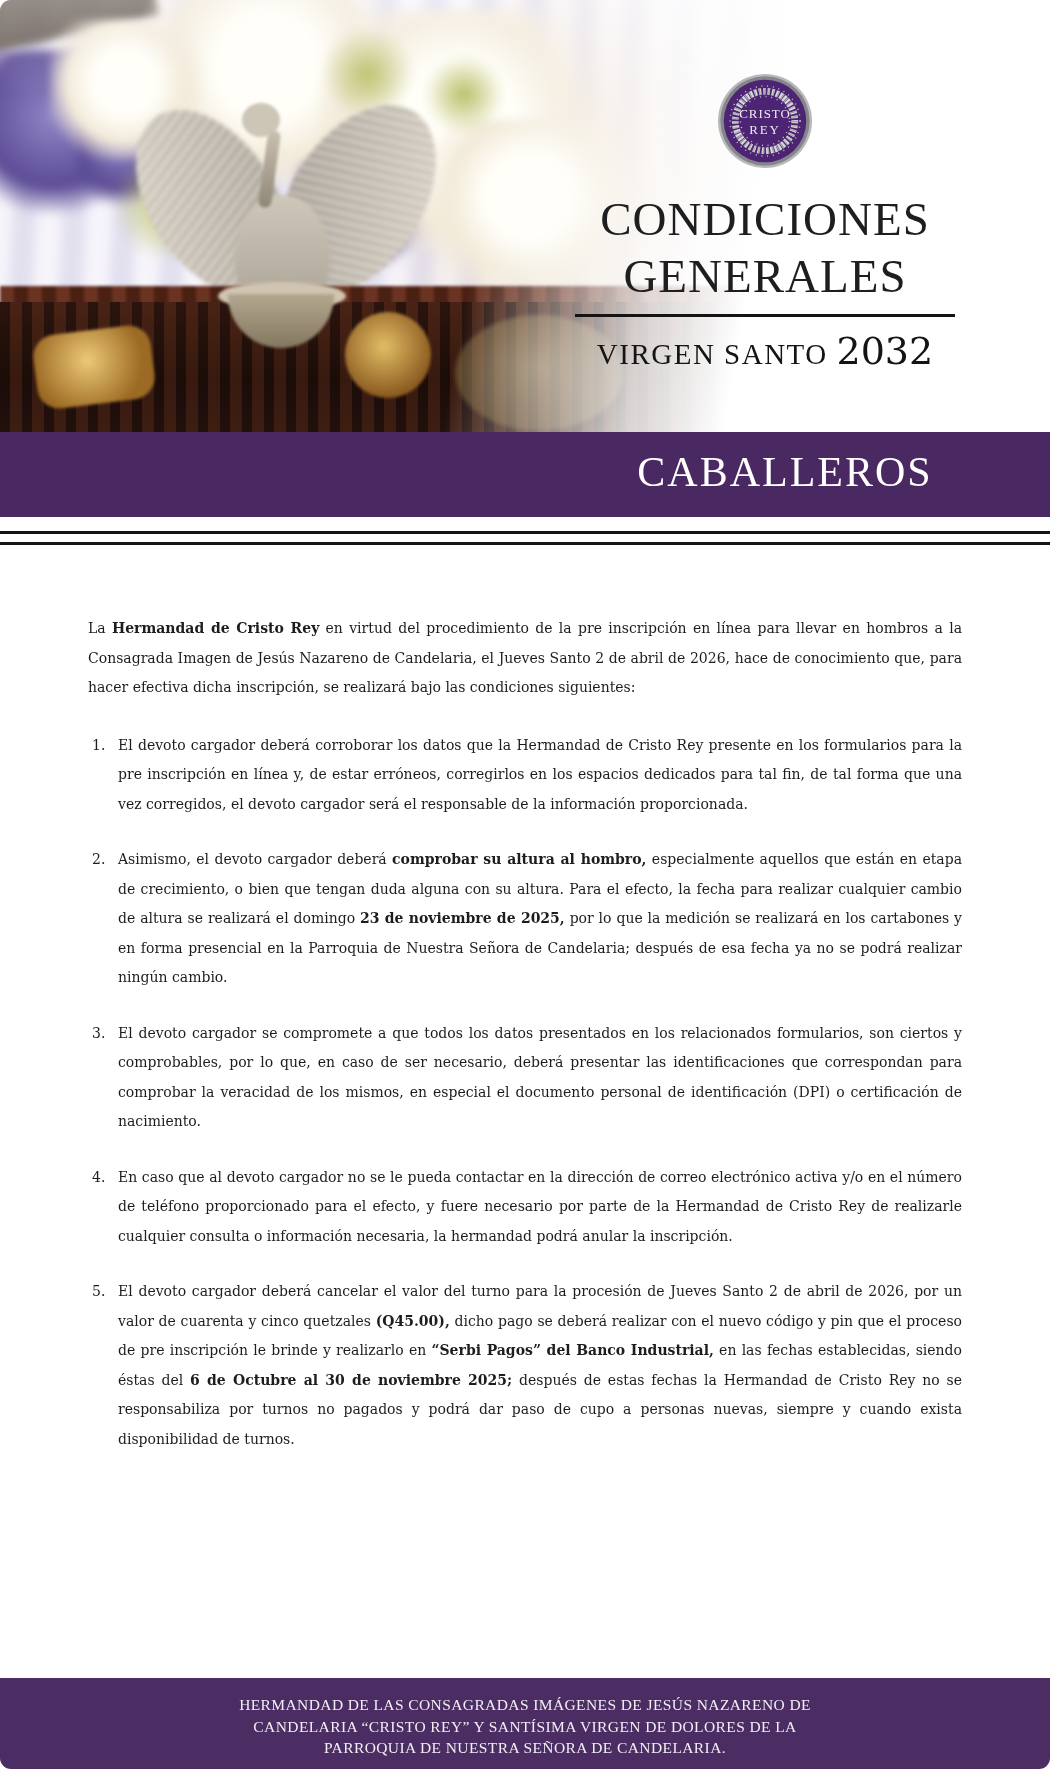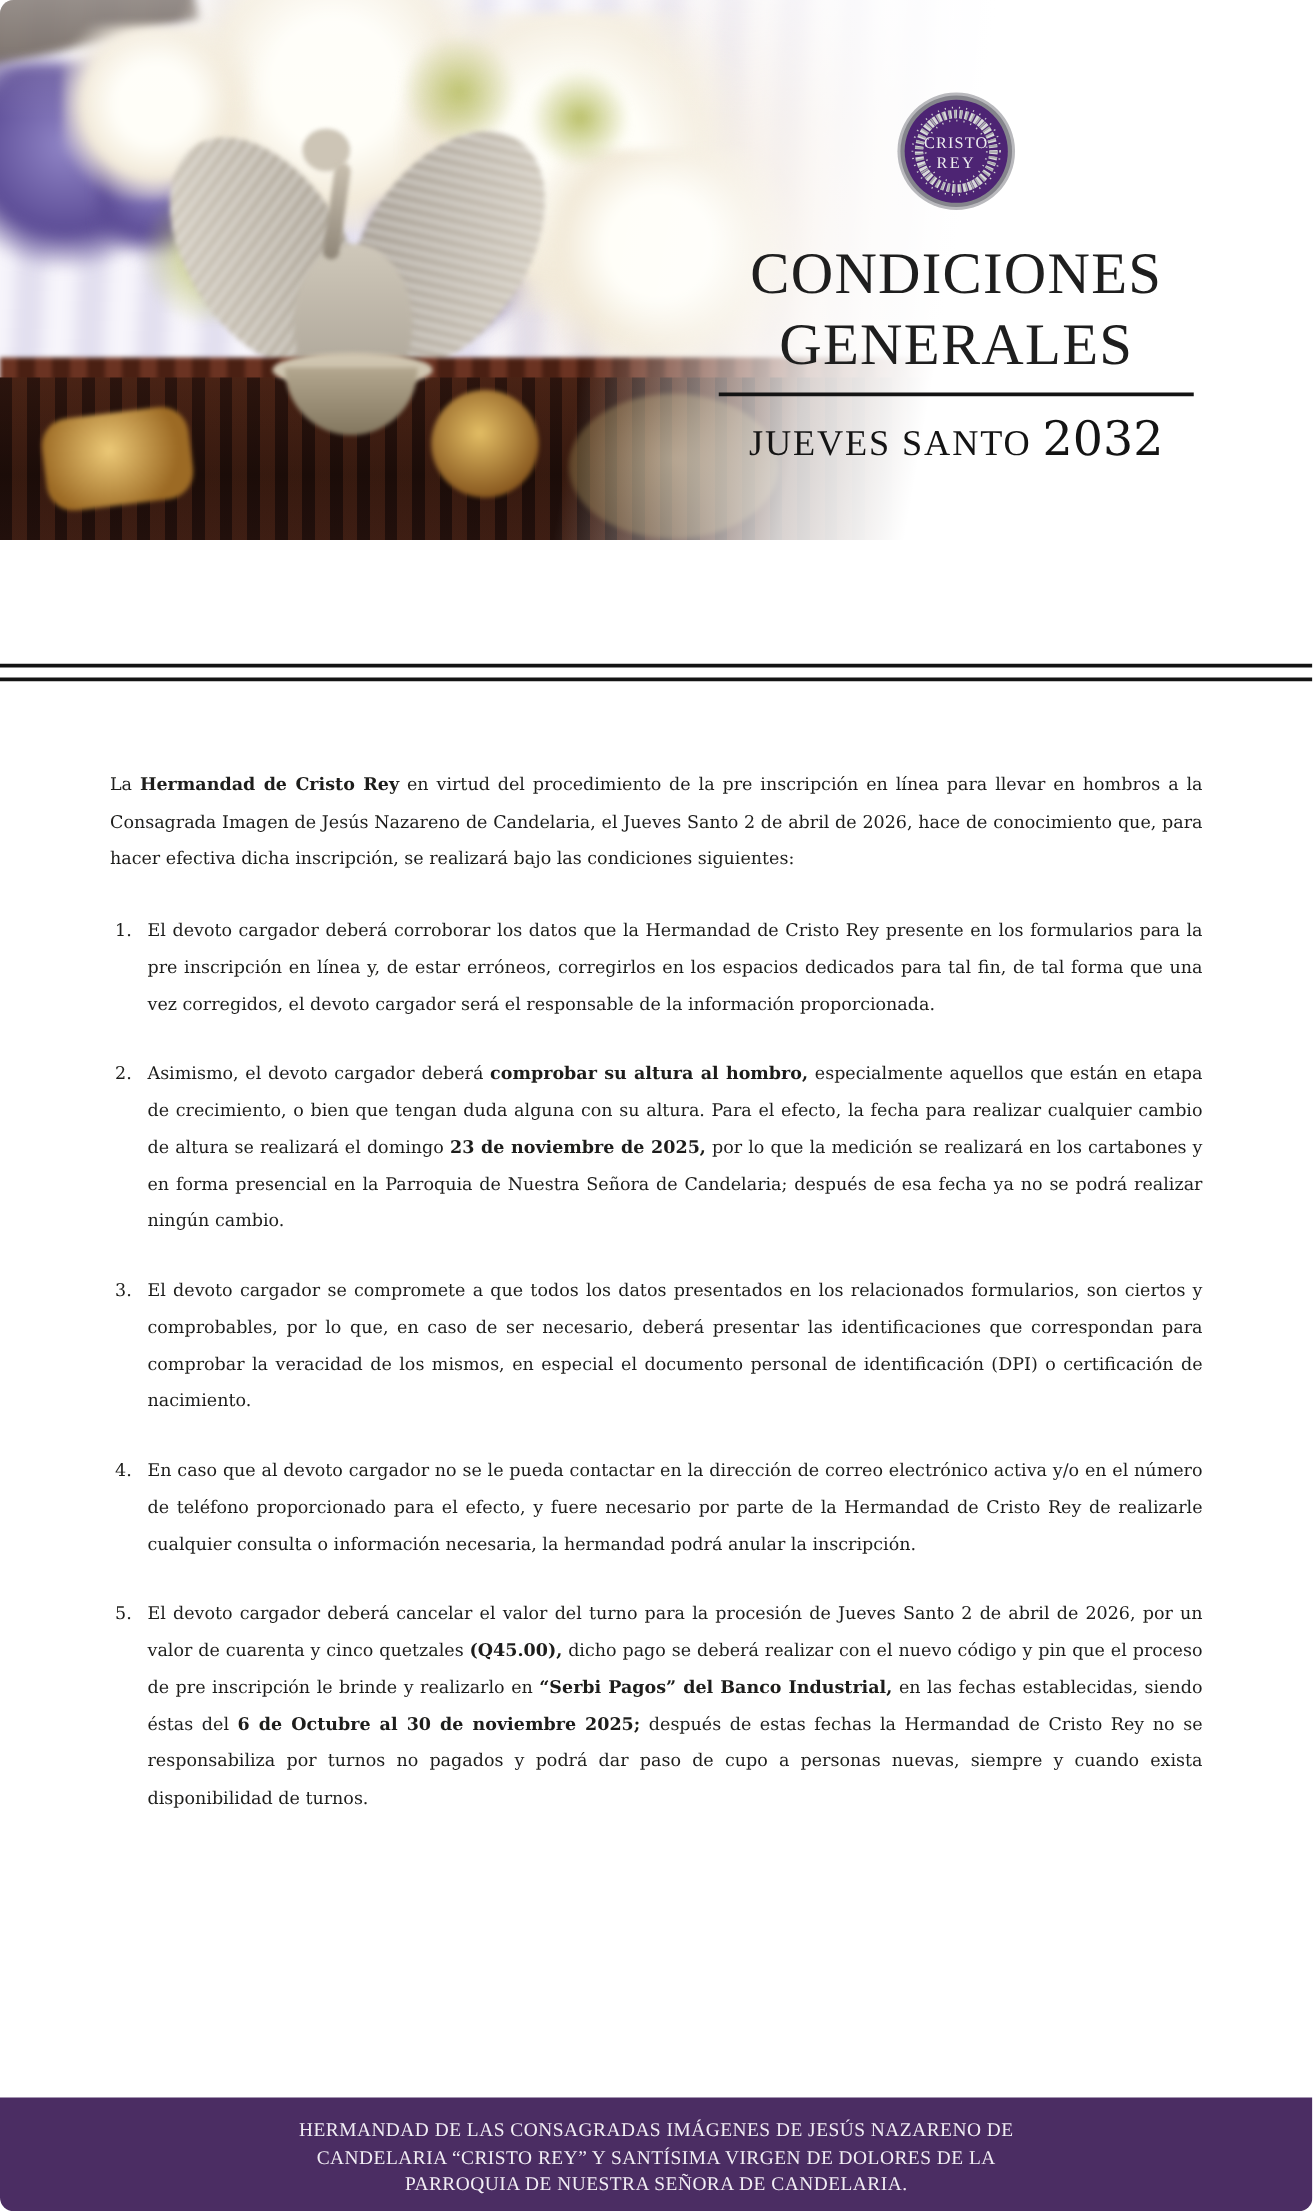--- a/index.html
+++ b/index.html
@@ -140,7 +140,7 @@
     <div class="title-line first">CONDICIONES</div>
     <div class="title-line">GENERALES</div>
     <div class="title-rule"></div>
-    <div class="subtitle"><span>JUEVES SANTO</span> <span class="year">2032</span></div>
+    <div class="subtitle"><span>VIRGEN SANTO</span> <span class="year">2032</span></div>
   </div>
 
 

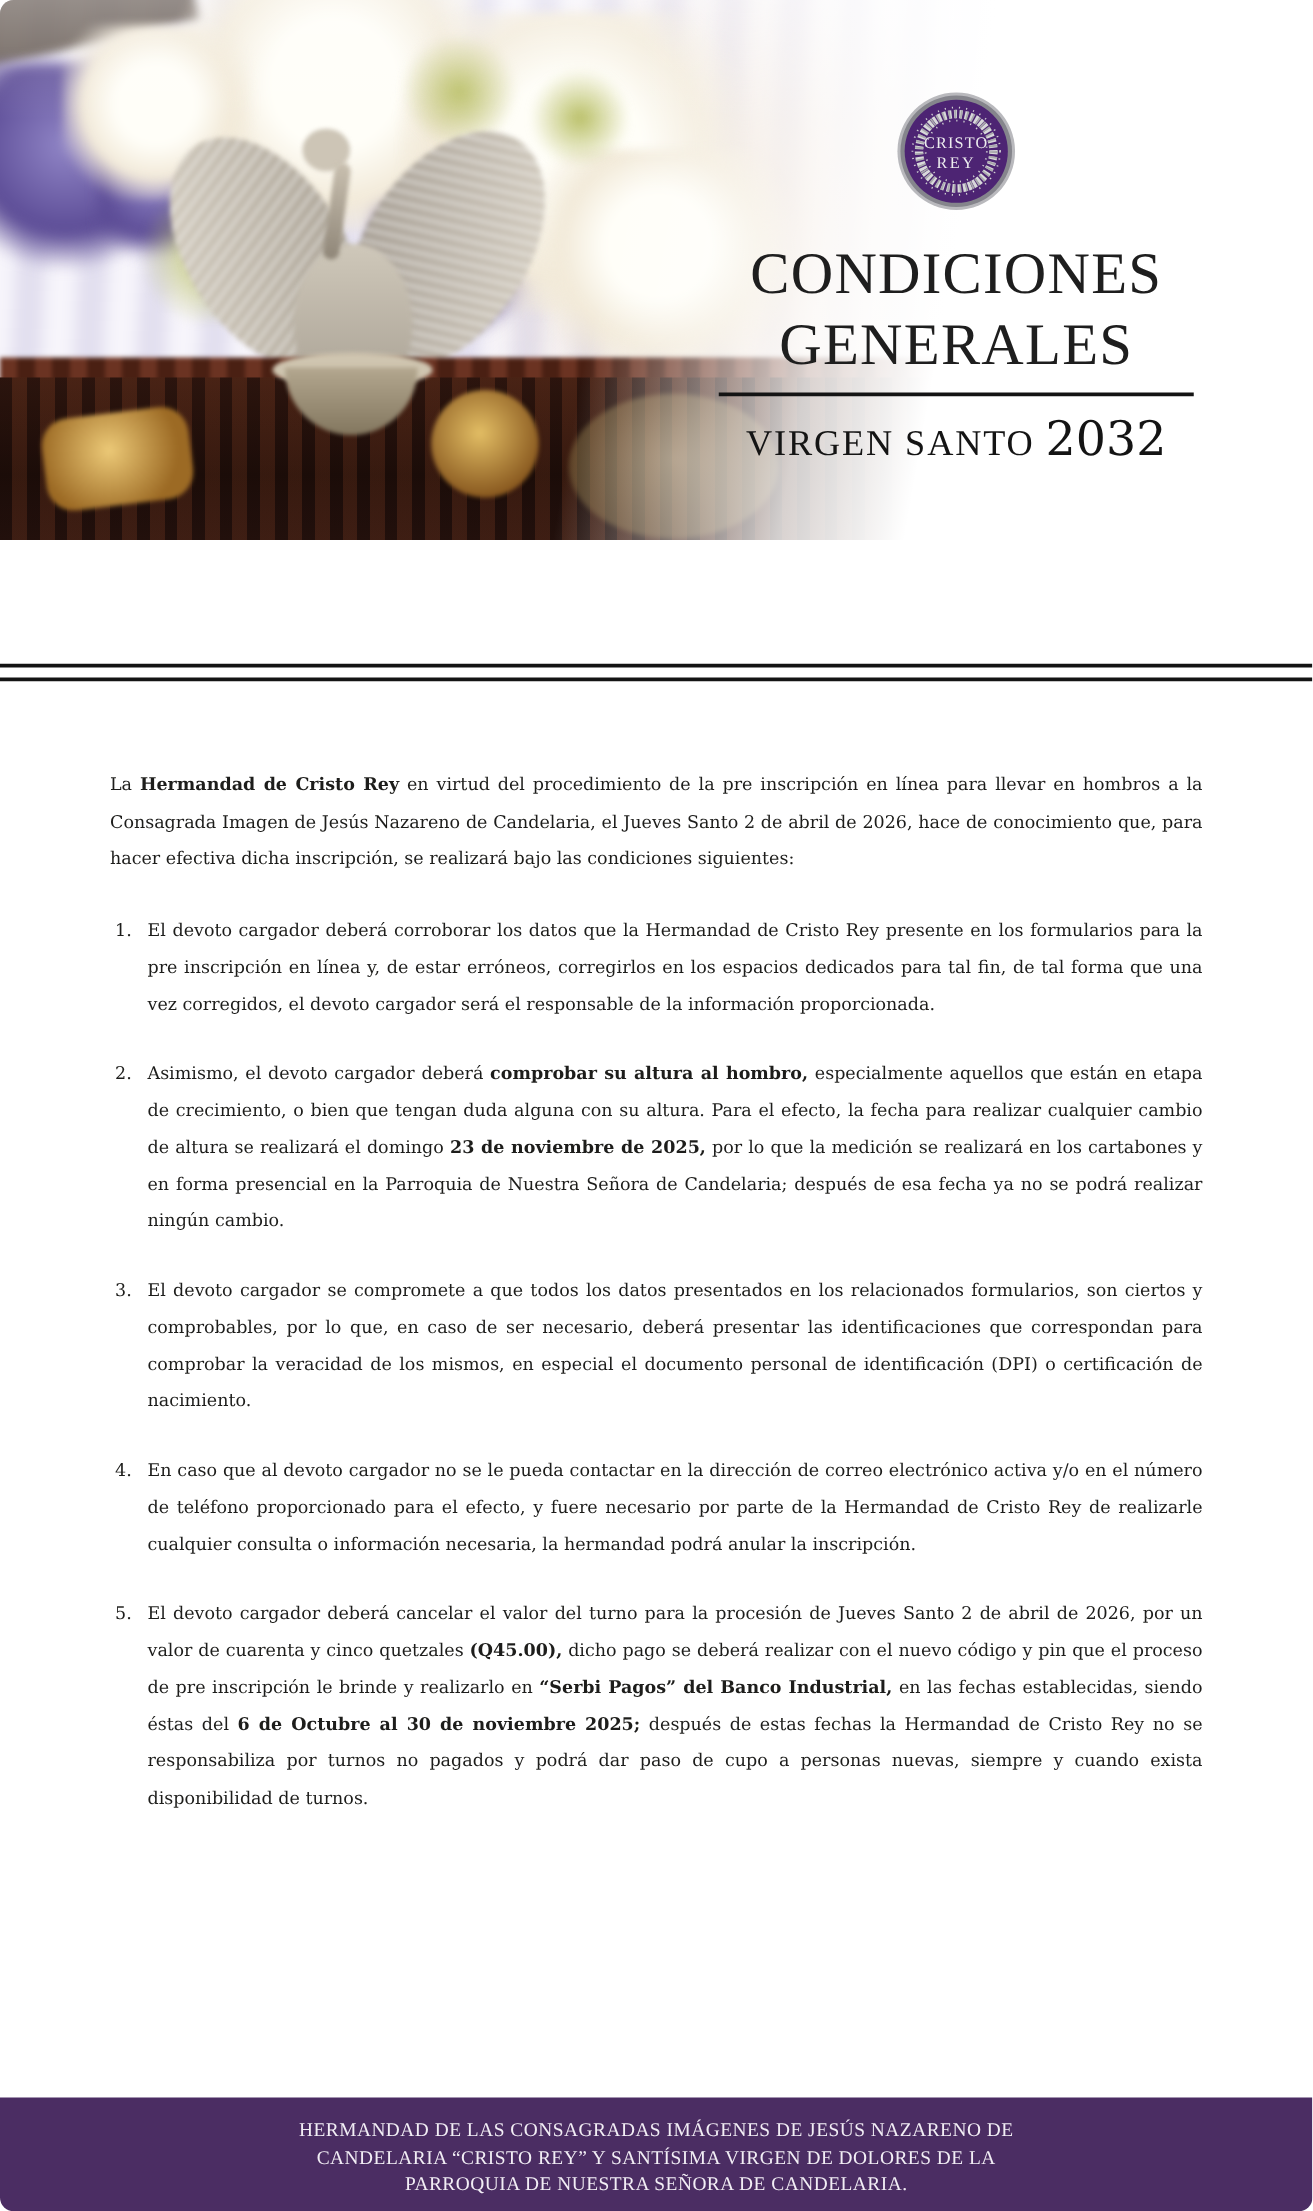--- a/index.html
+++ b/index.html
@@ -143,6 +143,9 @@
     <div class="subtitle"><span>VIRGEN SANTO</span> <span class="year">2032</span></div>
   </div>
 
+  <div class="band">
+    <div class="band-text">CABALLEROS</div>
+  </div>
 
   <div class="rule rule-1"></div>
   <div class="rule rule-2"></div>

